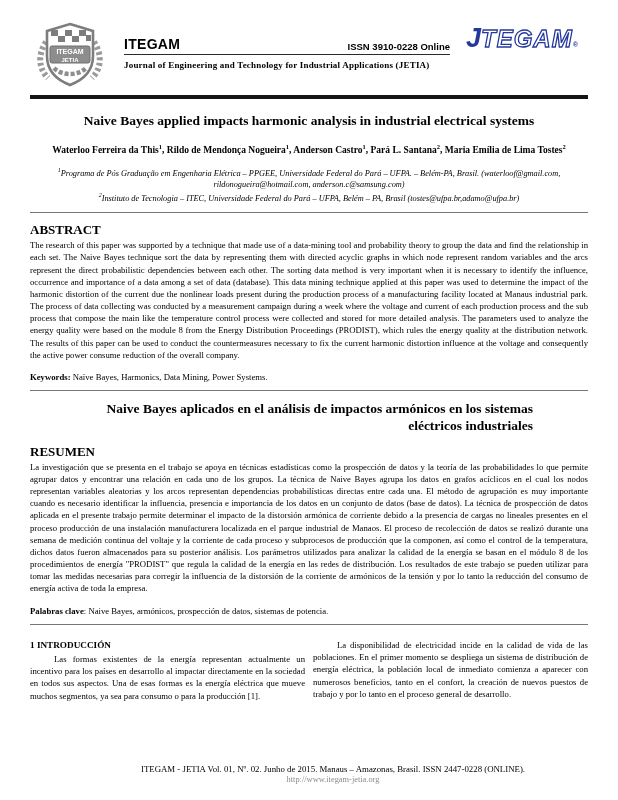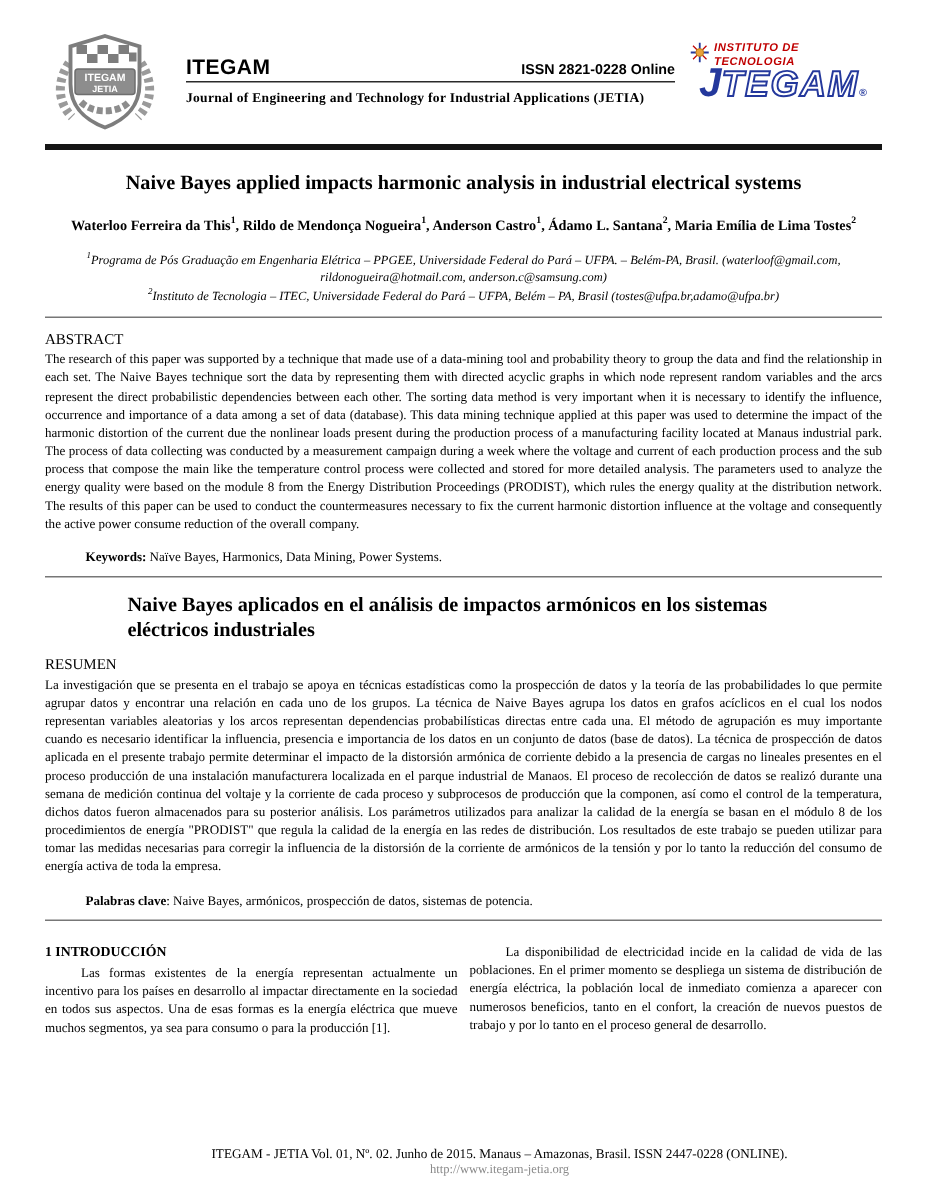--- a/index.html
+++ b/index.html
@@ -96,19 +96,6 @@
     </div>
 
     <div class="logo-right">
-      <div class="inst-row">
-        <svg width="13" height="14" viewBox="0 0 13 14">
-          <line x1="6.5" y1="0.5" x2="6.5" y2="13.5" stroke="#24389c" stroke-width="1.2"></line>
-          <line x1="0.5" y1="7" x2="12.5" y2="7" stroke="#24389c" stroke-width="1.2"></line>
-          <line x1="2" y1="2.5" x2="11" y2="11.5" stroke="#c00000" stroke-width="0.8"></line>
-          <line x1="11" y1="2.5" x2="2" y2="11.5" stroke="#c00000" stroke-width="0.8"></line>
-          <circle cx="6.5" cy="7" r="2.6" fill="#e8a13a" stroke="#b87514" stroke-width="0.6"></circle>
-        </svg>
-        <div class="inst-text" style="color:#c00000;">
-          <div>INSTITUTO DE</div>
-          <div>TECNOLOGIA</div>
-        </div>
-      </div>
       <div class="wordmark" style="color:#24389c;">
         <span class="wm-j">J</span><span class="wm-rest">TEGAM</span><span class="wm-reg">®</span>
       </div>

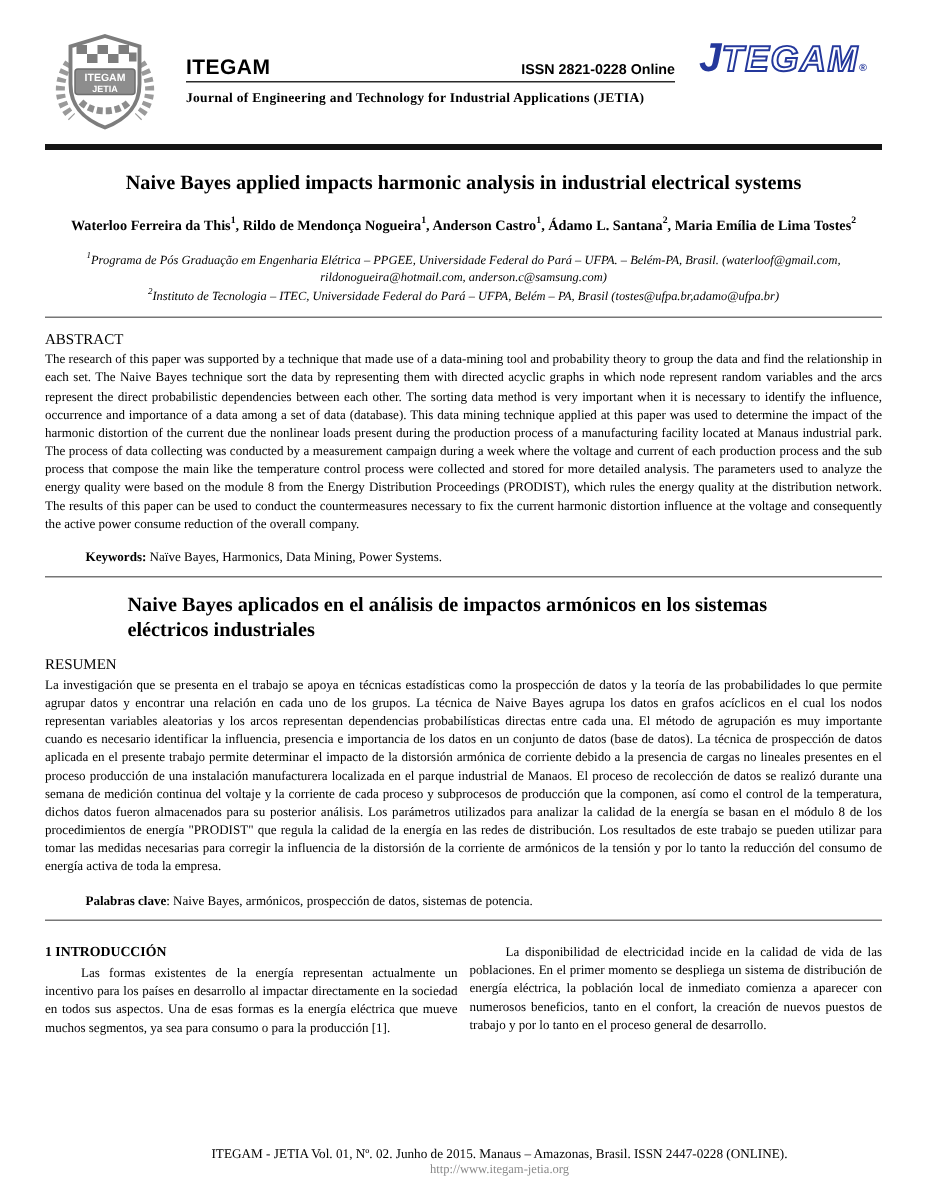--- a/index.html
+++ b/index.html
@@ -90,7 +90,7 @@
     <div class="header-center">
       <div class="hc-row1">
         <span class="itegam-abbrev">ITEGAM</span>
-        <span class="issn">ISSN 2821-0228 Online</span>
+        <span class="issn">ISSN 3910-0228 Online</span>
       </div>
       <div class="journal-name">Journal of Engineering and Technology for Industrial Applications (JETIA)</div>
     </div>

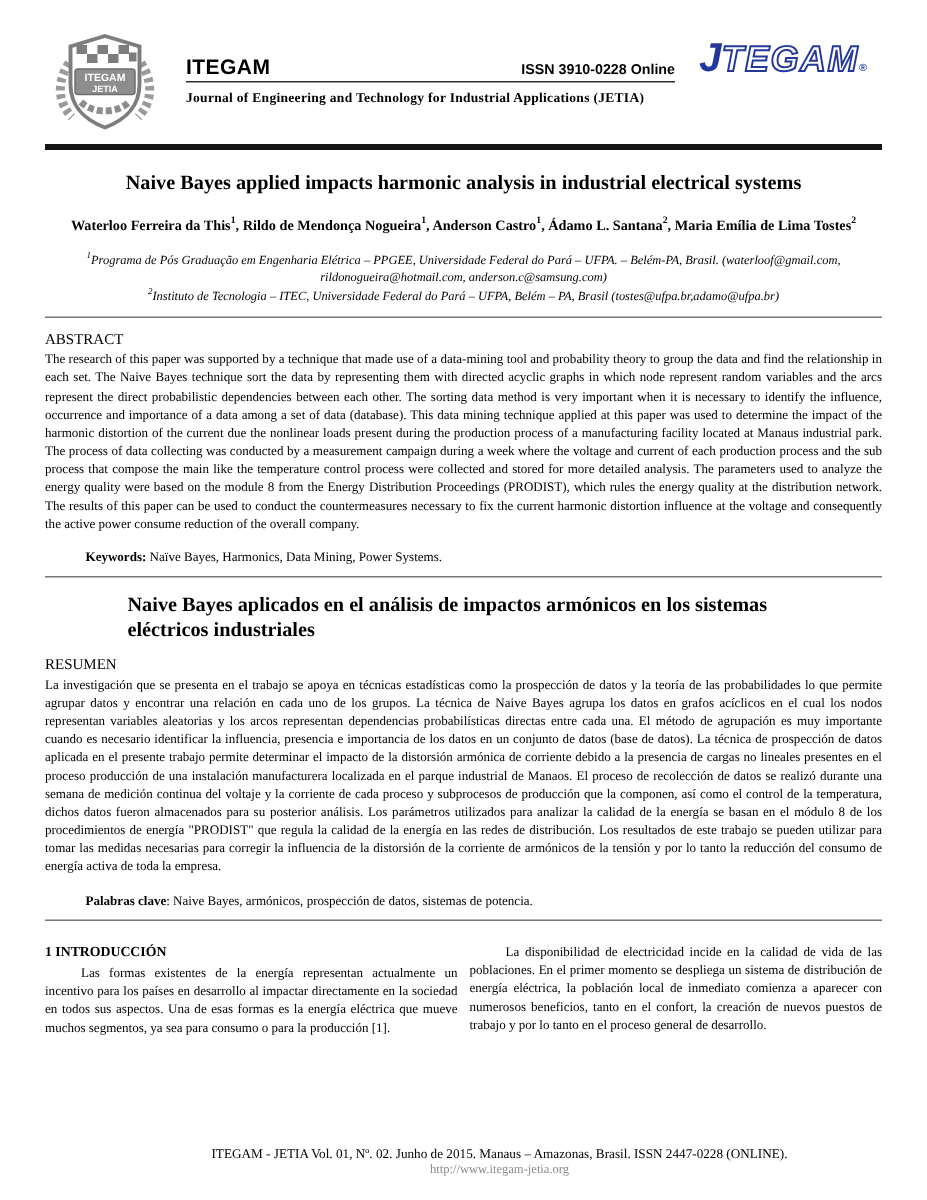--- a/index.html
+++ b/index.html
@@ -107,7 +107,7 @@
   <div class="title-en">Naive Bayes applied impacts harmonic analysis in industrial electrical systems</div>
 
   <div class="authors">
-    <span><span>Waterloo Ferreira da This</span><sup>1</sup><span>, </span></span><span><span>Rildo de Mendonça Nogueira</span><sup>1</sup><span>, </span></span><span><span>Anderson Castro</span><sup>1</sup><span>, </span></span><span><span>Ádamo L. Santana</span><sup>2</sup><span>, </span></span><span><span>Maria Emília de Lima Tostes</span><sup>2</sup><span></span></span>
+    <span><span>Waterloo Ferreira da This</span><sup>1</sup><span>, </span></span><span><span>Rildo de Mendonça Nogueira</span><sup>1</sup><span>, </span></span><span><span>Anderson Castro</span><sup>1</sup><span>, </span></span><span><span>Pará L. Santana</span><sup>2</sup><span>, </span></span><span><span>Maria Emília de Lima Tostes</span><sup>2</sup><span></span></span>
   </div>
 
   <div class="affils">

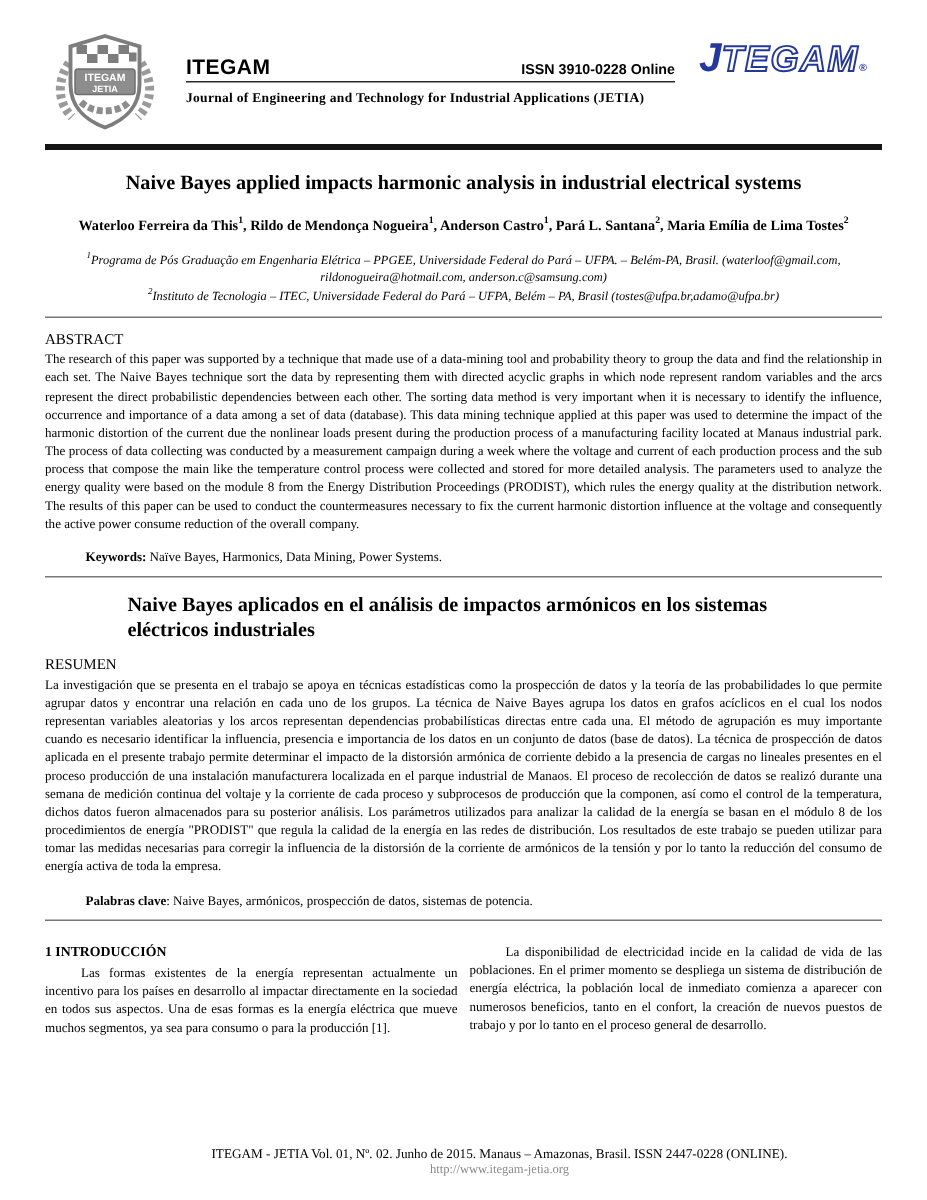--- a/index.html
+++ b/index.html
@@ -38,7 +38,7 @@
   .rule-thin { height:1px; background:#777; margin-top:8px; }
 
   
-  .sec-heading { font-weight:normal; font-size:10px; margin-top:9px; }
+  .sec-heading { font-weight:bold; font-size:13px; margin-top:9px; }
   .body-text { text-align:justify; font-size:8.7px; line-height:1.4; margin-top:1px; }
   .kw-line { font-size:8.7px; margin-top:11px;margin-left:27px; }
   .kw-label { font-weight:bold; }

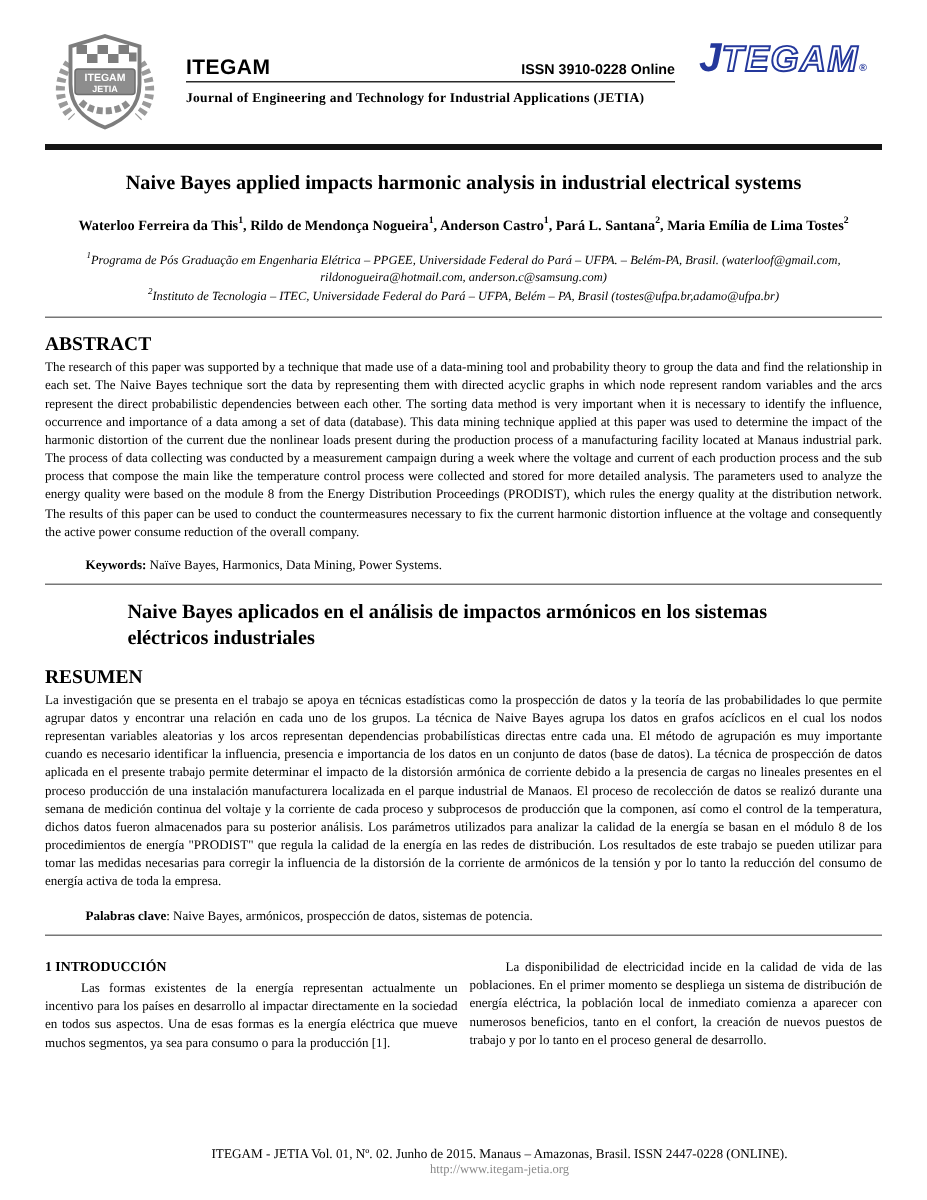--- a/index.html
+++ b/index.html
@@ -40,7 +40,7 @@
   
   .sec-heading { font-weight:bold; font-size:13px; margin-top:9px; }
   .body-text { text-align:justify; font-size:8.7px; line-height:1.4; margin-top:1px; }
-  .kw-line { font-size:8.7px; margin-top:11px;margin-left:27px; }
+  .kw-line { font-size:8.7px; margin-top:11px; }
   .kw-label { font-weight:bold; }
   .title-es { text-align:left; font-weight:bold; font-size:13.5px; margin:10px 55px 0; line-height:1.25; }
 

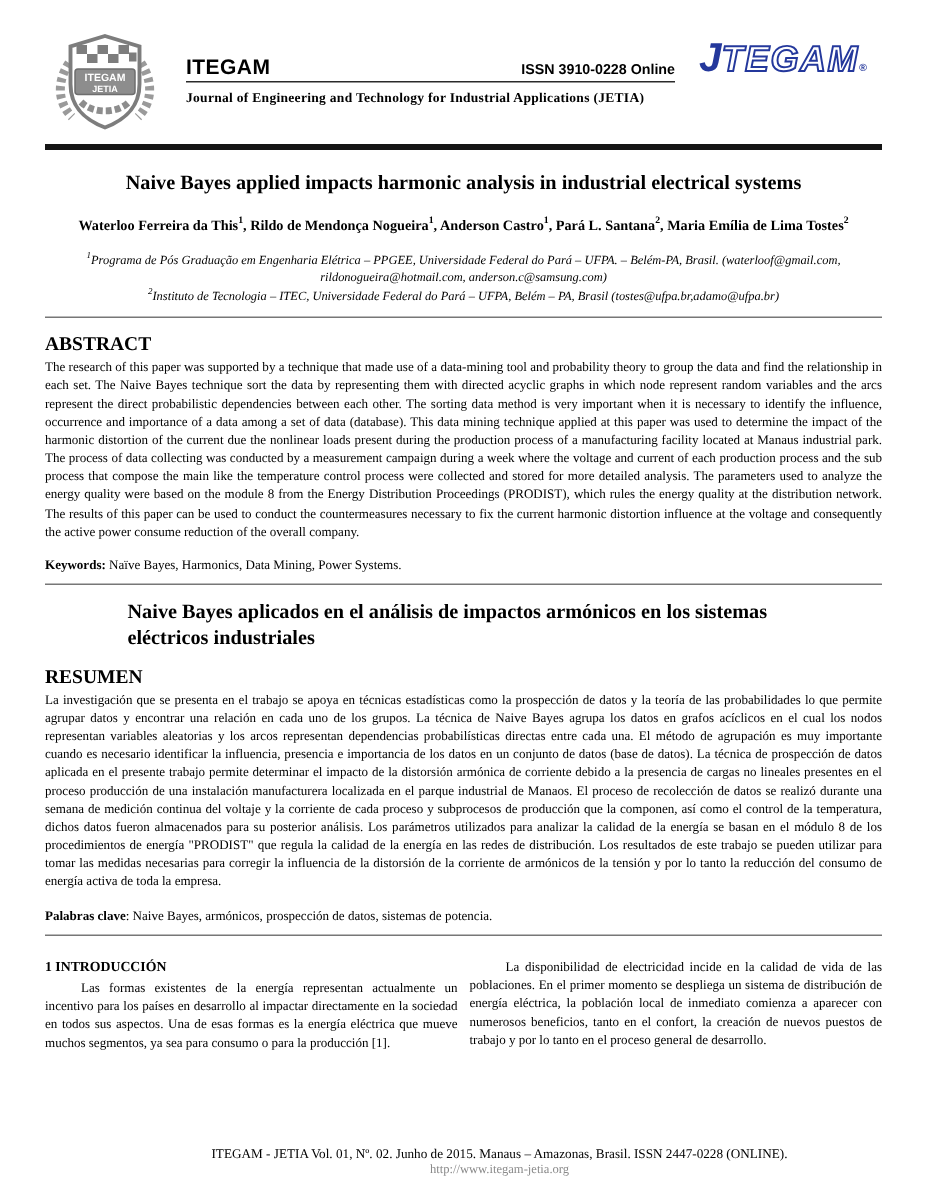--- a/index.html
+++ b/index.html
@@ -42,7 +42,7 @@
   .body-text { text-align:justify; font-size:8.7px; line-height:1.4; margin-top:1px; }
   .kw-line { font-size:8.7px; margin-top:11px; }
   .kw-label { font-weight:bold; }
-  .title-es { text-align:left; font-weight:bold; font-size:13.5px; margin:10px 55px 0; line-height:1.25; }
+  .title-es { text-align:right; font-weight:bold; font-size:13.5px; margin:10px 55px 0; line-height:1.25; }
 
   
   .columns { display:flex; gap:8px; margin-top:14px; }

